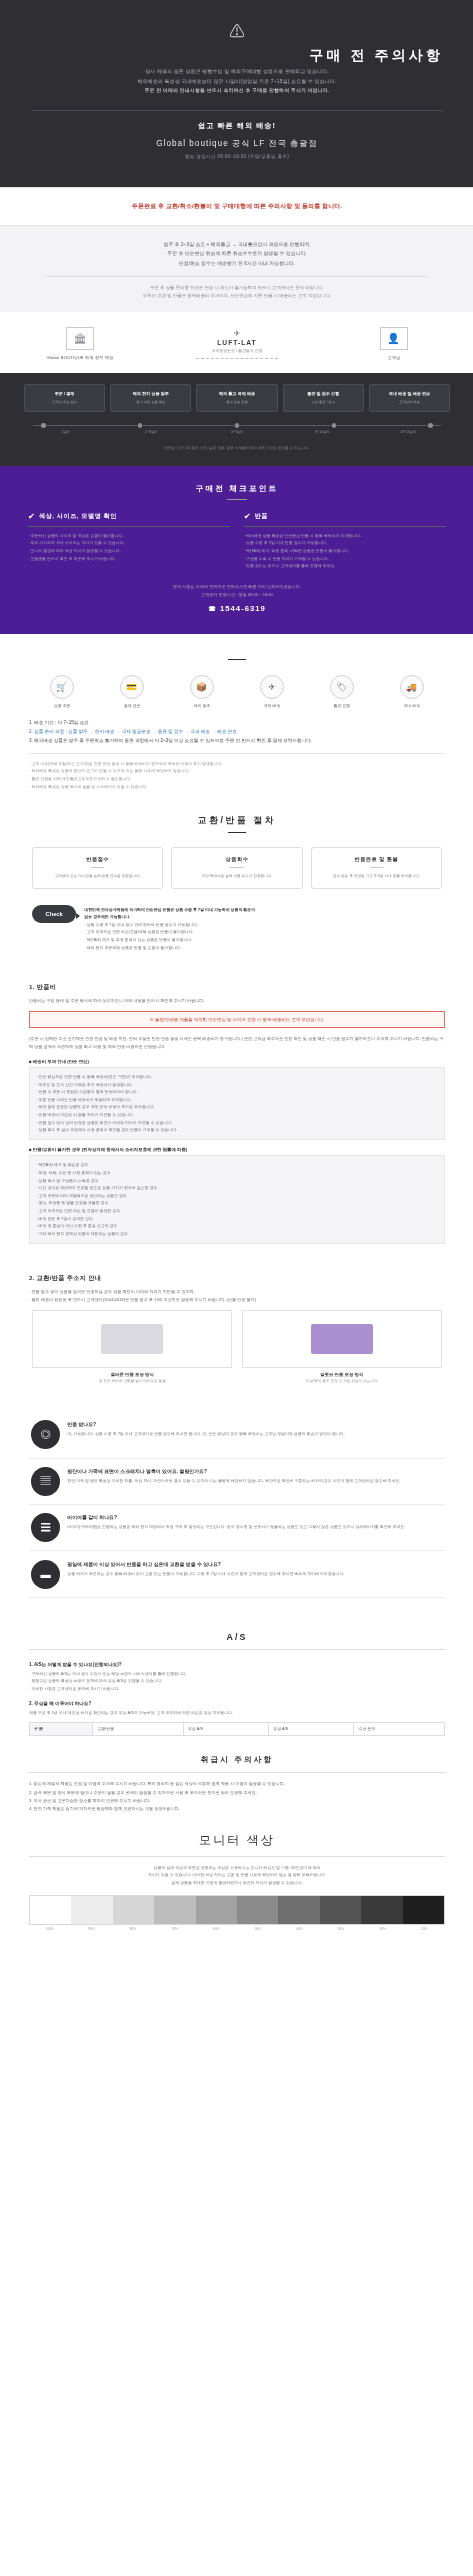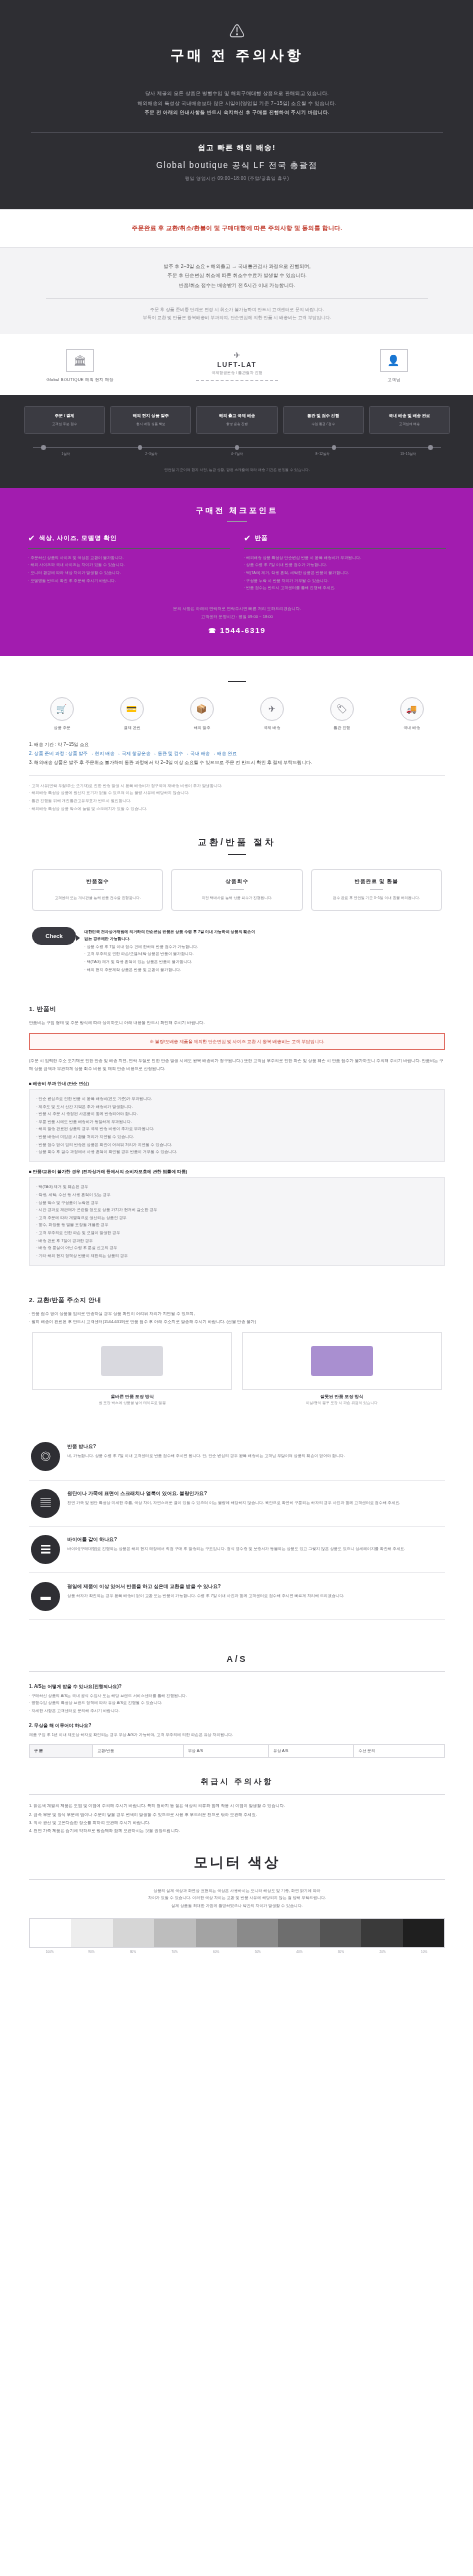--- a/index.html
+++ b/index.html
@@ -19,7 +19,7 @@
     text-align: center;
   }
   .hero .warn-icon { font-size: 15.5px; line-height: 1; color: #cfcfd4; margin-bottom: 7.2px; }
-  .hero h1 { font-size: 14px; letter-spacing: 3.1px; font-weight: bold; margin-bottom: 24px; }
+  .hero h1 { font-size: 14px; letter-spacing: 3.1px; font-weight: bold; margin-bottom: 2px; text-align: right; }
   .hero .hero-sub { font-size: 4.9px; line-height: 2.0; color: #b9b9c0; letter-spacing: 0.2px; }
   .hero .hero-sub .em { color: #ffffff; }
   .hero .divider-line { width: 100%; height: 0.5px; background: #4a4a52; margin: 13.4px 0 11.3px; }

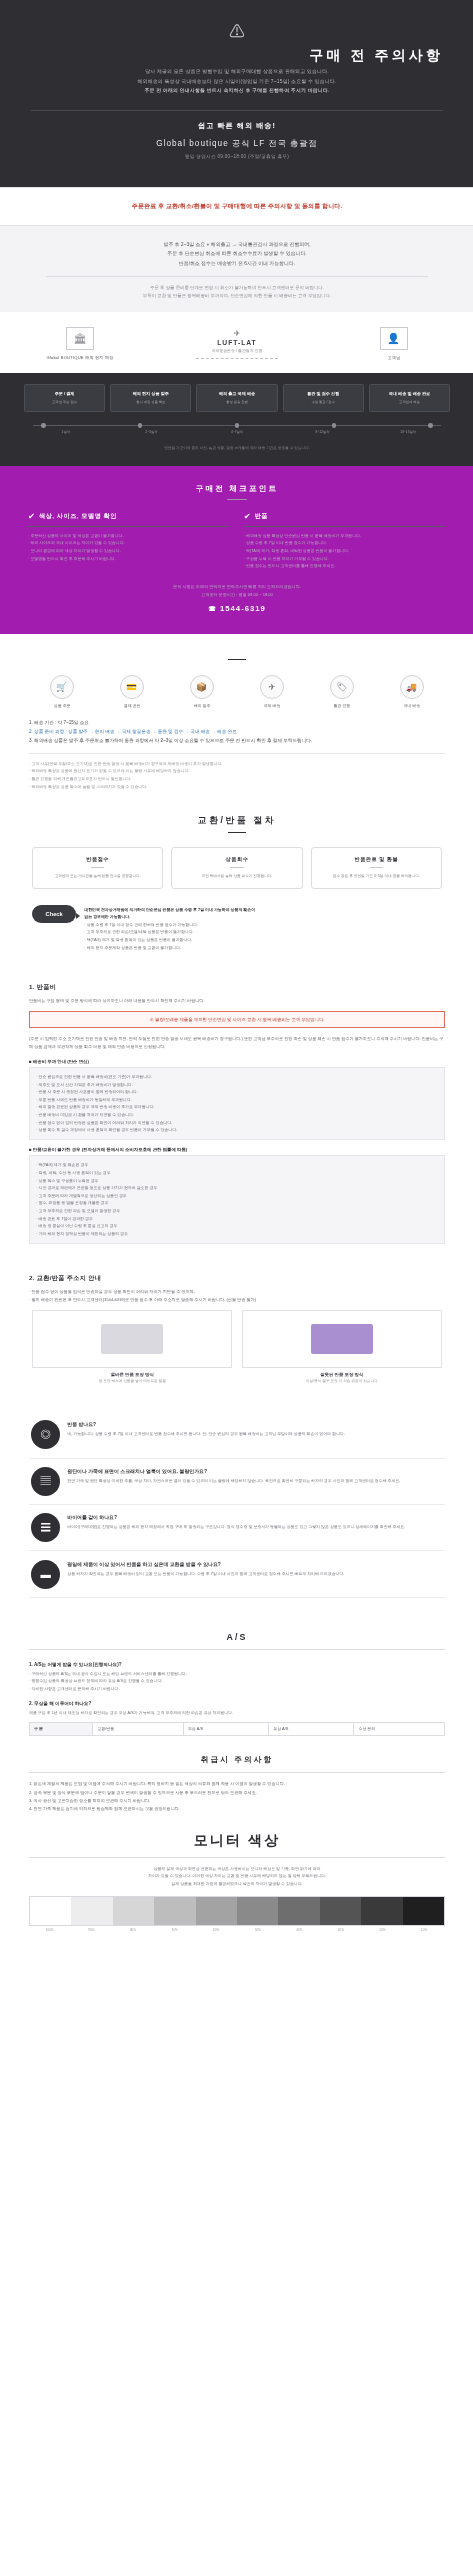--- a/index.html
+++ b/index.html
@@ -77,7 +77,7 @@
   .flow-foot { text-align: center; font-size: 3.6px; color: #8a8a92; line-height: 1.8; margin-top: 7.2px; }
 
   
-  .checkpoint { background: #a21caf; padding: 17.5px 28px 20.6px; color: #fff; }
+  .checkpoint { background: #4c1d95; padding: 17.5px 28px 20.6px; color: #fff; }
   .checkpoint .cp-head { text-align: center; margin-bottom: 11.3px; }
   .checkpoint .cp-head .cp-title { font-size: 7.7px; letter-spacing: 2.1px; font-weight: bold; }
   .checkpoint .cp-head .cp-rule { width: 20.6px; height: 1px; background: #9a9aa3; margin: 5.2px auto 0; }

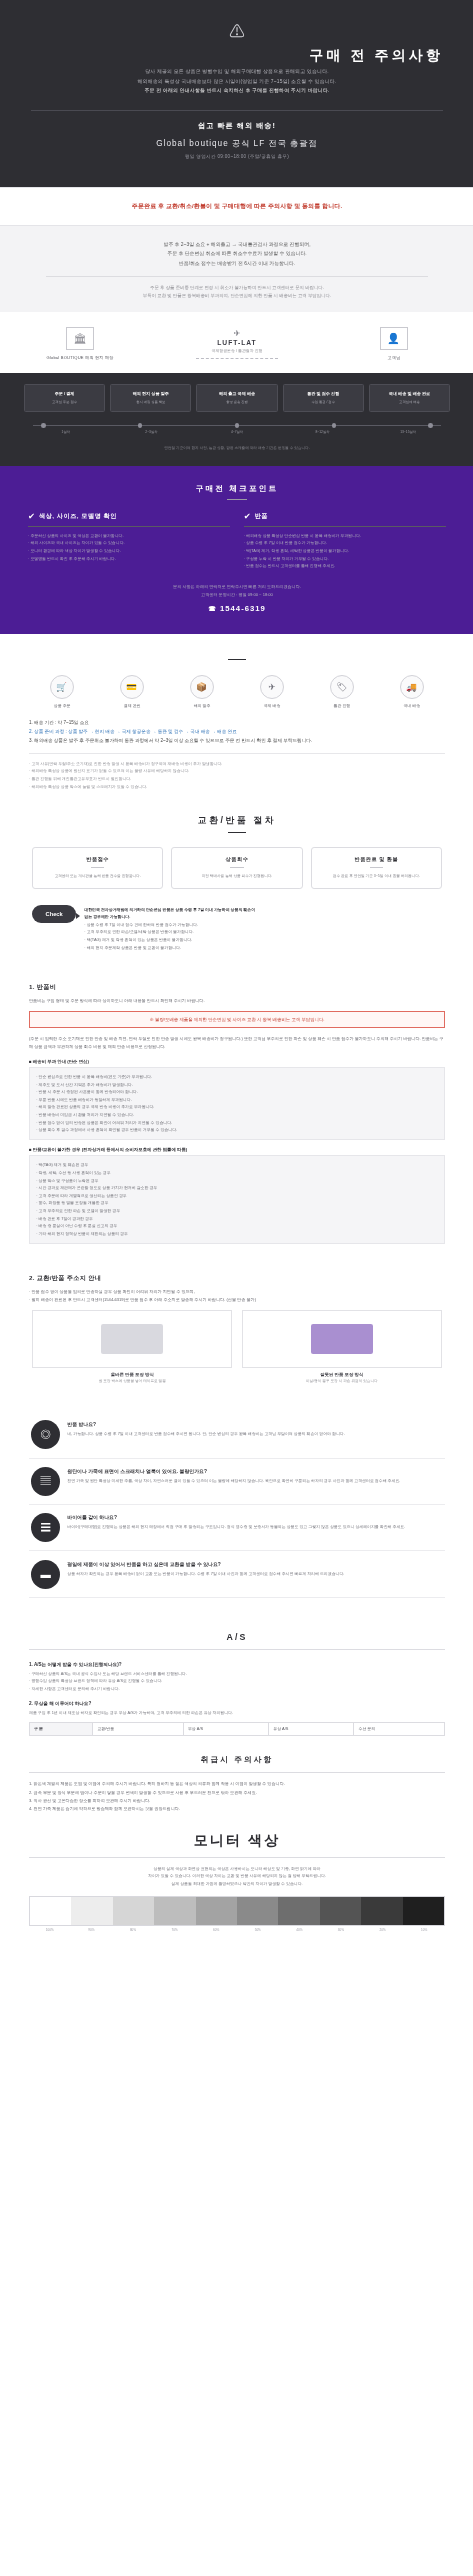--- a/index.html
+++ b/index.html
@@ -185,7 +185,7 @@
 
   
   .mon { padding: 15.5px 29px 20.6px; }
-  .mon-title { text-align: center; font-size: 14px; letter-spacing: 2.1px; font-weight: bold; color: #2e2e33; }
+  .mon-title { text-align: center; font-size: 12px; letter-spacing: 2.1px; font-weight: normal; color: #2e2e33; }
   .mon-rule { width: 100%; height: 0.5px; background: #dcdce1; margin: 7.2px 0 7.2px; }
   .mon-body { font-size: 3.9px; color: #6c6c74; line-height: 1.95; text-align: center; }
   .swatches { display: flex; margin-top: 8.2px; border: 0.5px solid #d8d8de; }

